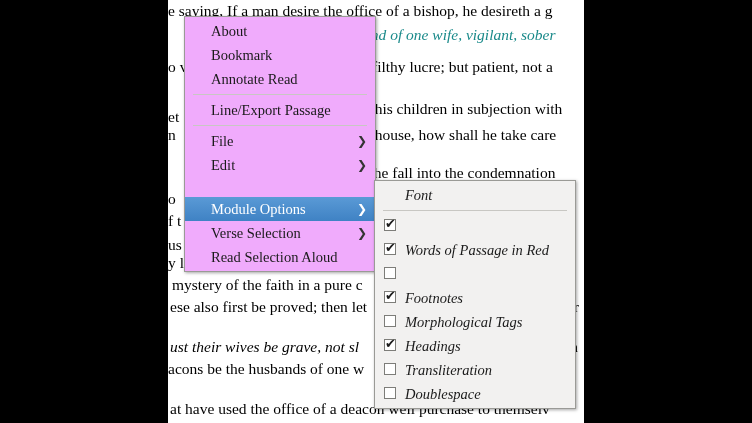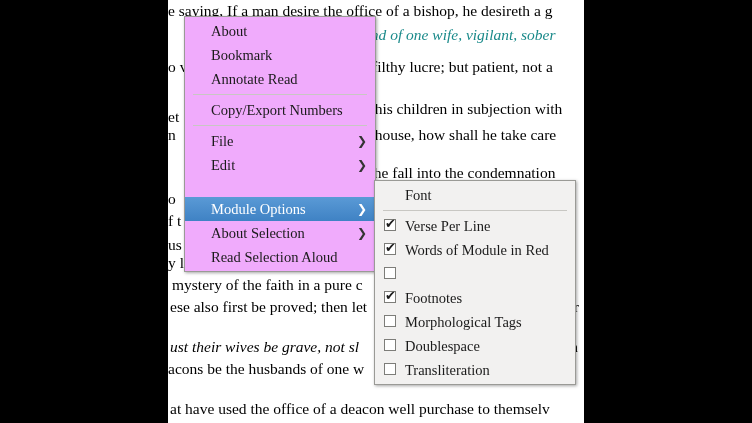--- a/index.html
+++ b/index.html
@@ -186,7 +186,7 @@
     </div>
     <div class="menu-sep"></div>
     <div class="menu-item">
-      <span>Copy/Export Numbers</span>
+      <span>Line/Export Passage</span>
     </div>
     <div class="menu-sep"></div>
     <div class="menu-item">

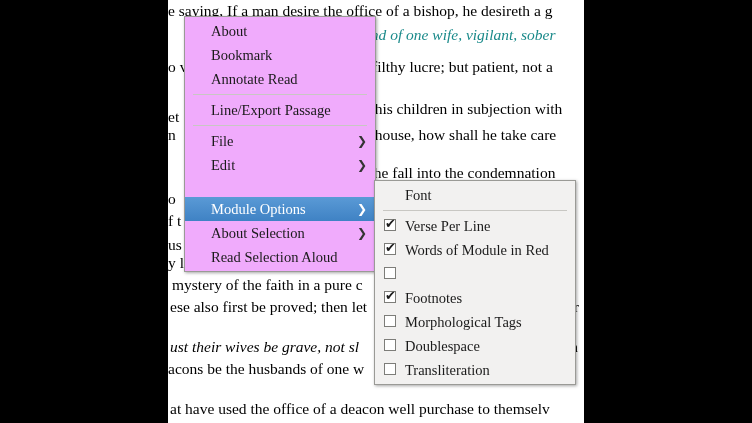--- a/index.html
+++ b/index.html
@@ -97,6 +97,7 @@
     box-shadow: 1px 1px 3px rgba(0,0,0,0.35);
     padding: 2px 0;
     z-index: 30;
+    font-style: italic;
   }
   .sub-item {
     position: relative;

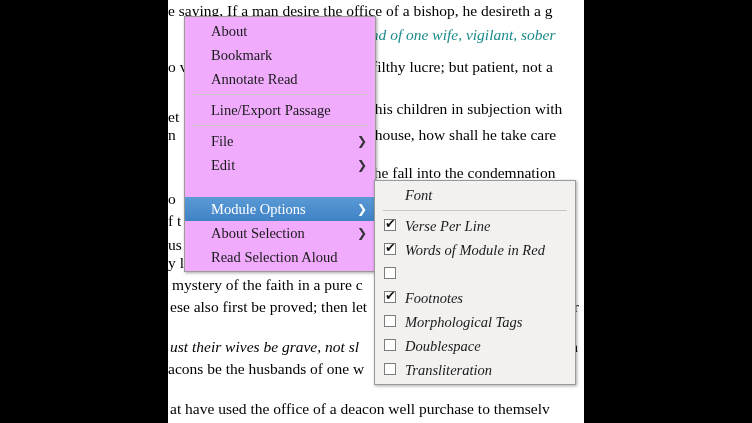--- a/index.html
+++ b/index.html
@@ -203,7 +203,7 @@
       <span class="submenu-arrow">❯</span>
     </div>
     <div class="menu-item">
-      <span>About Selection</span>
+      <span>Verse Selection</span>
       <span class="submenu-arrow">❯</span>
     </div>
     <div class="menu-item">

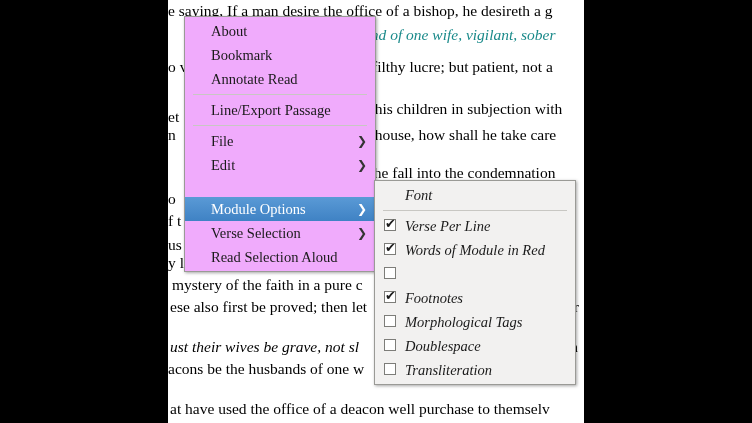--- a/index.html
+++ b/index.html
@@ -218,7 +218,6 @@
     <div class="menu-sep"></div>
     <div class="sub-item">
       <span class="checkbox checked"></span>
-      <span>Verse Per Line</span>
     </div>
     <div class="sub-item">
       <span class="checkbox checked"></span>

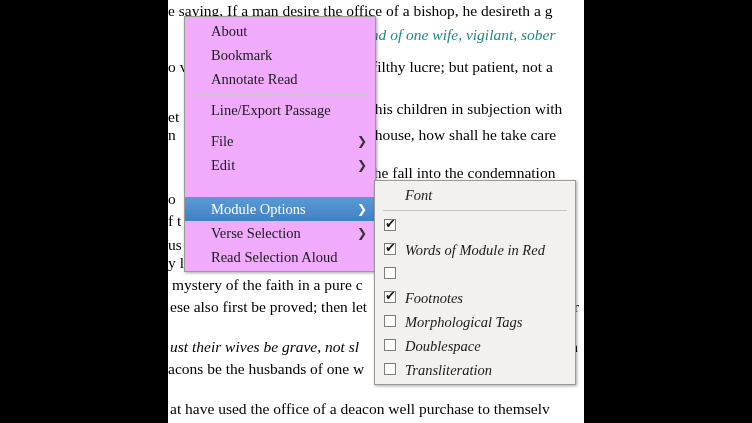--- a/index.html
+++ b/index.html
@@ -221,7 +221,7 @@
     </div>
     <div class="sub-item">
       <span class="checkbox checked"></span>
-      <span>Words of Module in Red</span>
+      <span>Words of Passage in Red</span>
     </div>
     <div class="sub-item">
       <span class="checkbox"></span>

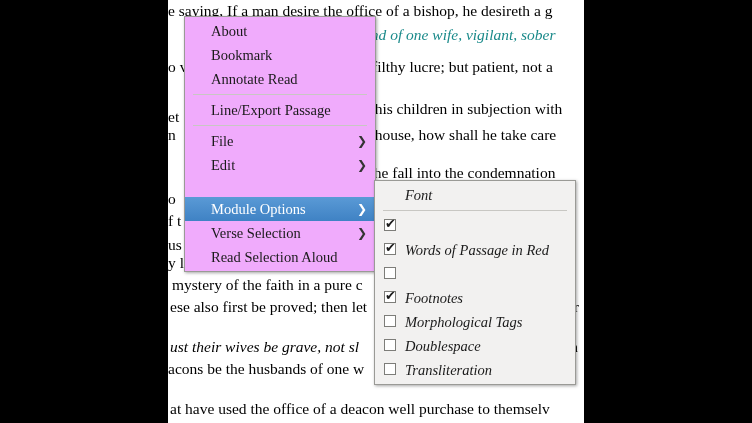--- a/index.html
+++ b/index.html
@@ -235,6 +235,10 @@
       <span>Morphological Tags</span>
     </div>
     <div class="sub-item">
+      <span class="checkbox checked"></span>
+      <span>Headings</span>
+    </div>
+    <div class="sub-item">
       <span class="checkbox"></span>
       <span>Doublespace</span>
     </div>

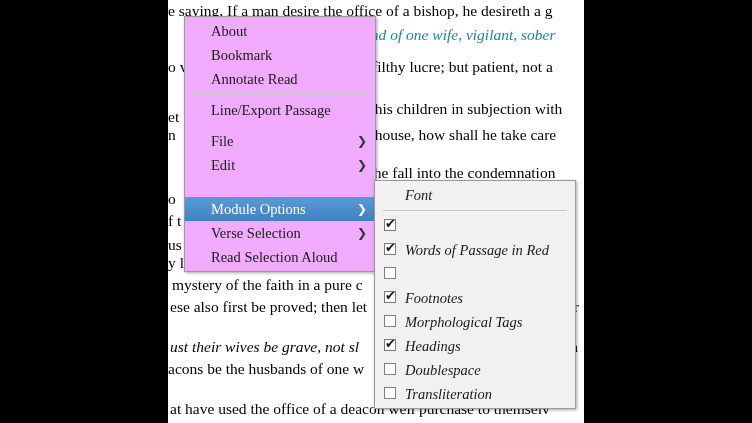--- a/index.html
+++ b/index.html
@@ -240,12 +240,12 @@
     </div>
     <div class="sub-item">
       <span class="checkbox"></span>
+      <span>Transliteration</span>
+    </div>
+    <div class="sub-item">
+      <span class="checkbox"></span>
       <span>Doublespace</span>
     </div>
-    <div class="sub-item">
-      <span class="checkbox"></span>
-      <span>Transliteration</span>
-    </div>
   </div>
 
 </div>

